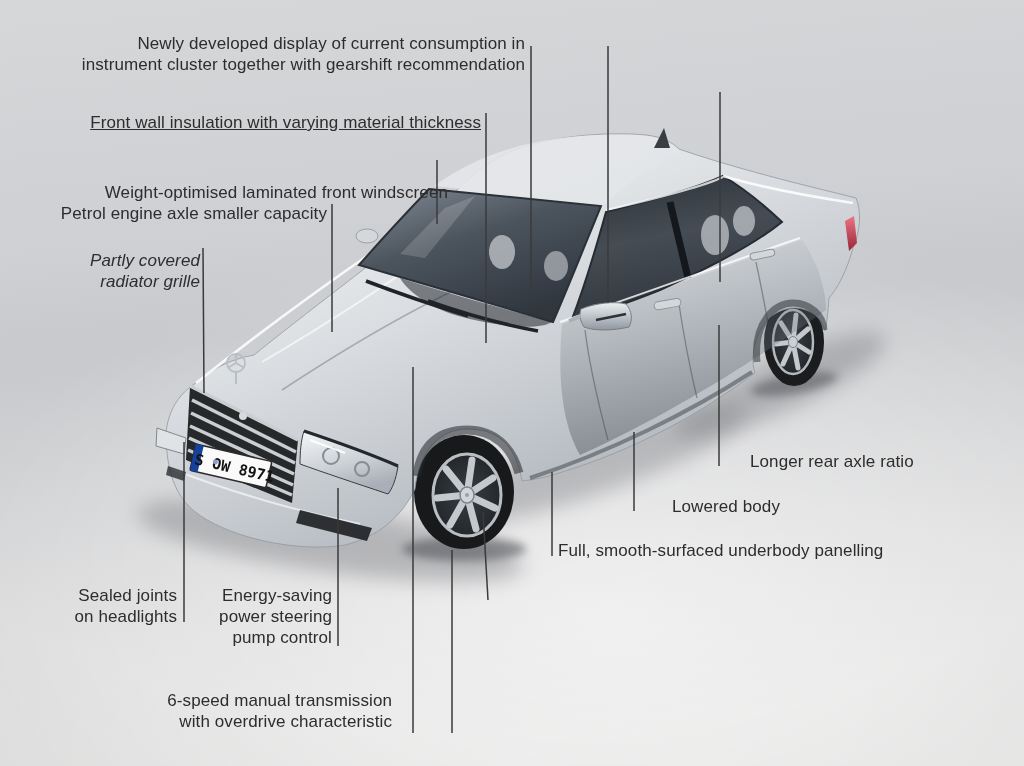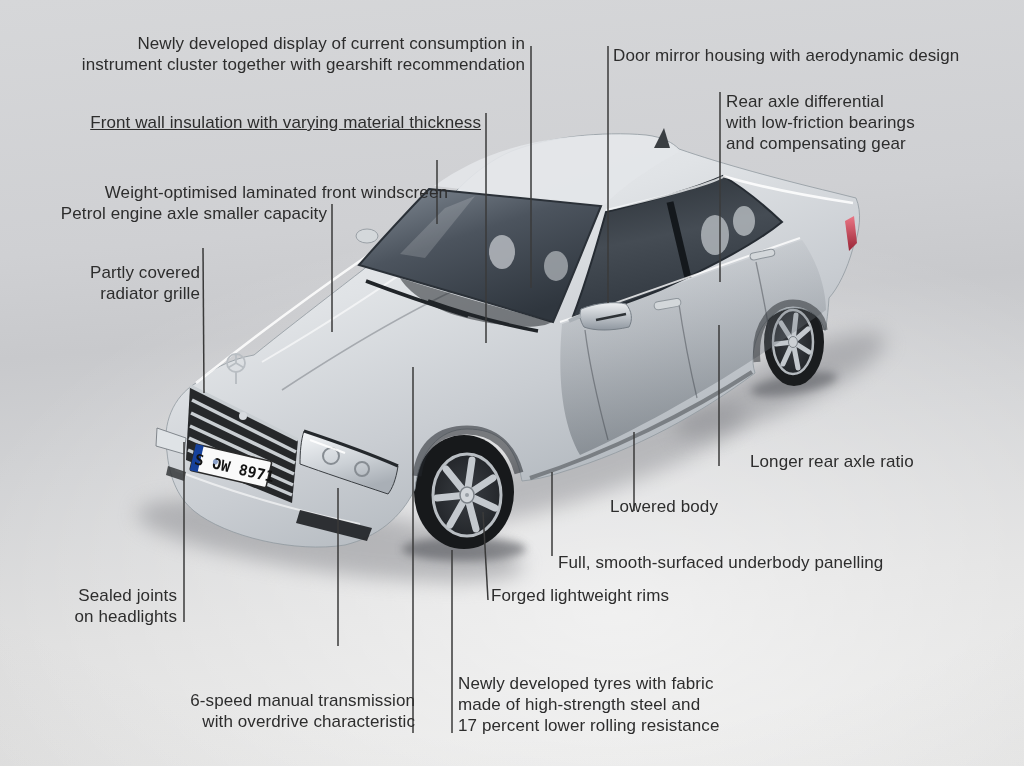--- a/index.html
+++ b/index.html
@@ -251,7 +251,6 @@
 <div class="label r" style="right:697px;top:203px;">Petrol engine axle smaller capacity</div>
 <div class="label r" style="right:824px;top:262px;">Partly covered
 radiator grille</div>
-<div class="label" style="left:613px;top:45px;">Door mirror housing with aerodynamic design</div>
 <div class="label" style="left:726px;top:91px;">Rear axle differential
 with low-friction bearings
 and compensating gear</div>

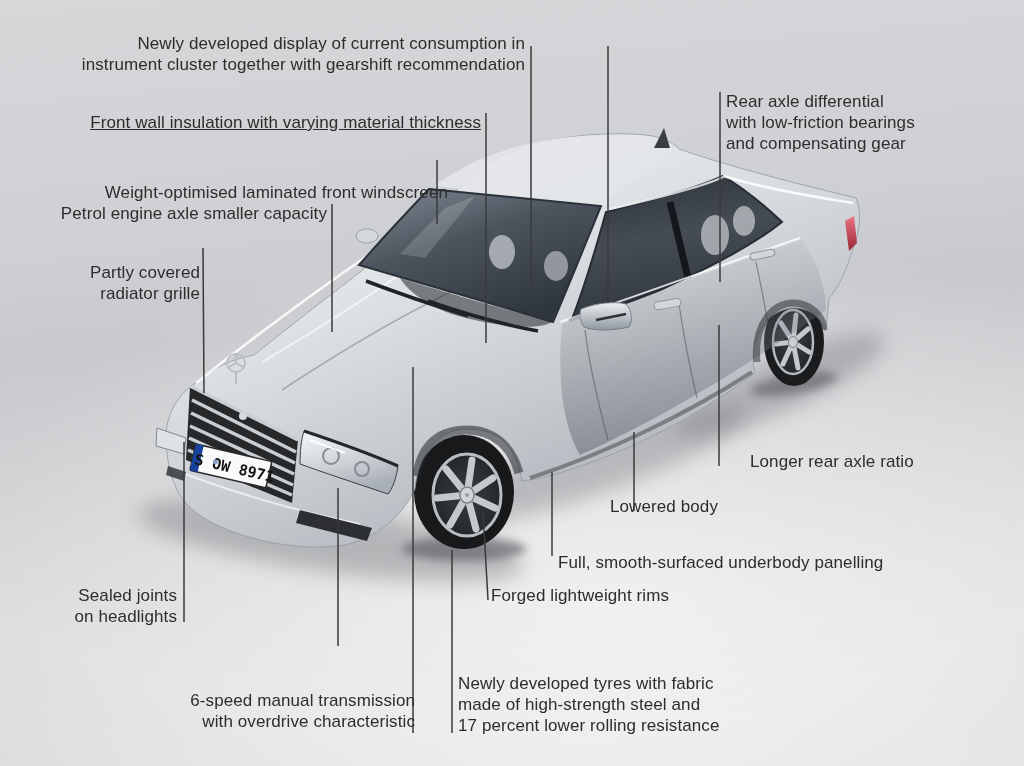--- a/index.html
+++ b/index.html
@@ -251,9 +251,6 @@
 <div class="label r" style="right:697px;top:203px;">Petrol engine axle smaller capacity</div>
 <div class="label r" style="right:824px;top:262px;">Partly covered
 radiator grille</div>
-<div class="label" style="left:726px;top:91px;">Rear axle differential
-with low-friction bearings
-and compensating gear</div>
 <div class="label" style="left:726px;top:451px;margin-left:24px;">Longer rear axle ratio</div>
 <div class="label" style="left:610px;top:496px;">Lowered body</div>
 <div class="label" style="left:558px;top:552px;">Full, smooth-surfaced underbody panelling</div>

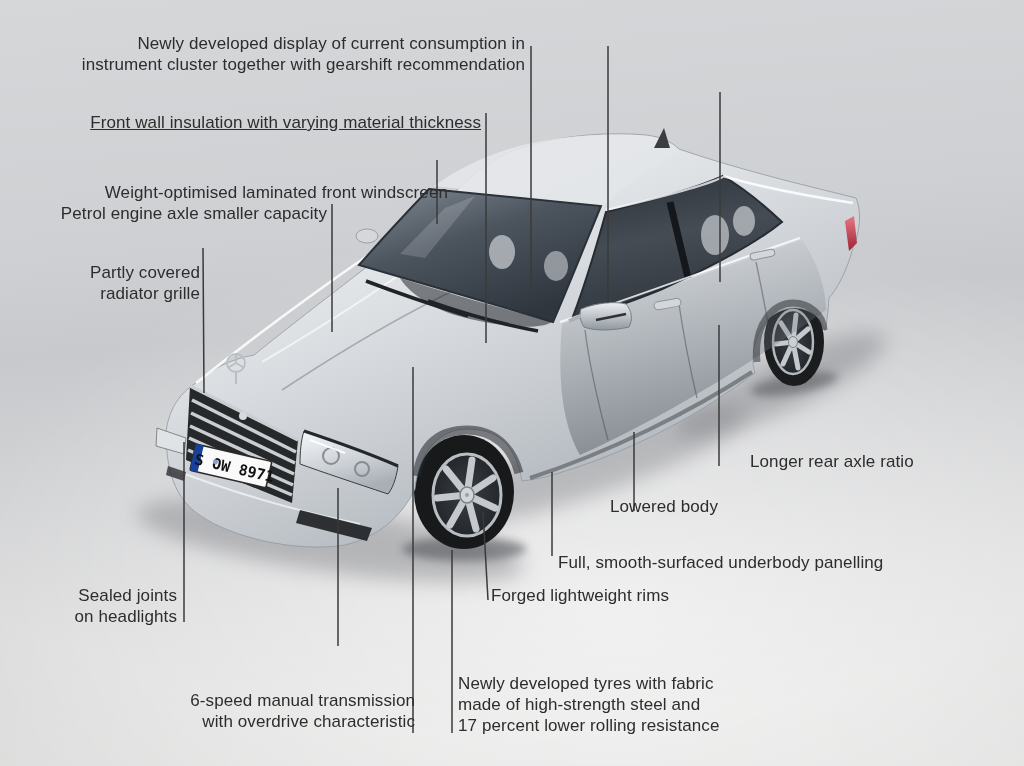--- a/index.html
+++ b/index.html
@@ -249,7 +249,7 @@
 <div class="label r" style="right:543px;top:112px;text-decoration:underline;">Front wall insulation with varying material thickness</div>
 <div class="label r" style="right:576px;top:159px;margin-top:23px;">Weight-optimised laminated front windscreen</div>
 <div class="label r" style="right:697px;top:203px;">Petrol engine axle smaller capacity</div>
-<div class="label r" style="right:824px;top:262px;">Partly covered
+<div class="label r" style="right:824px;top:250px;font-style:italic;">Partly covered
 radiator grille</div>
 <div class="label" style="left:726px;top:451px;margin-left:24px;">Longer rear axle ratio</div>
 <div class="label" style="left:610px;top:496px;">Lowered body</div>

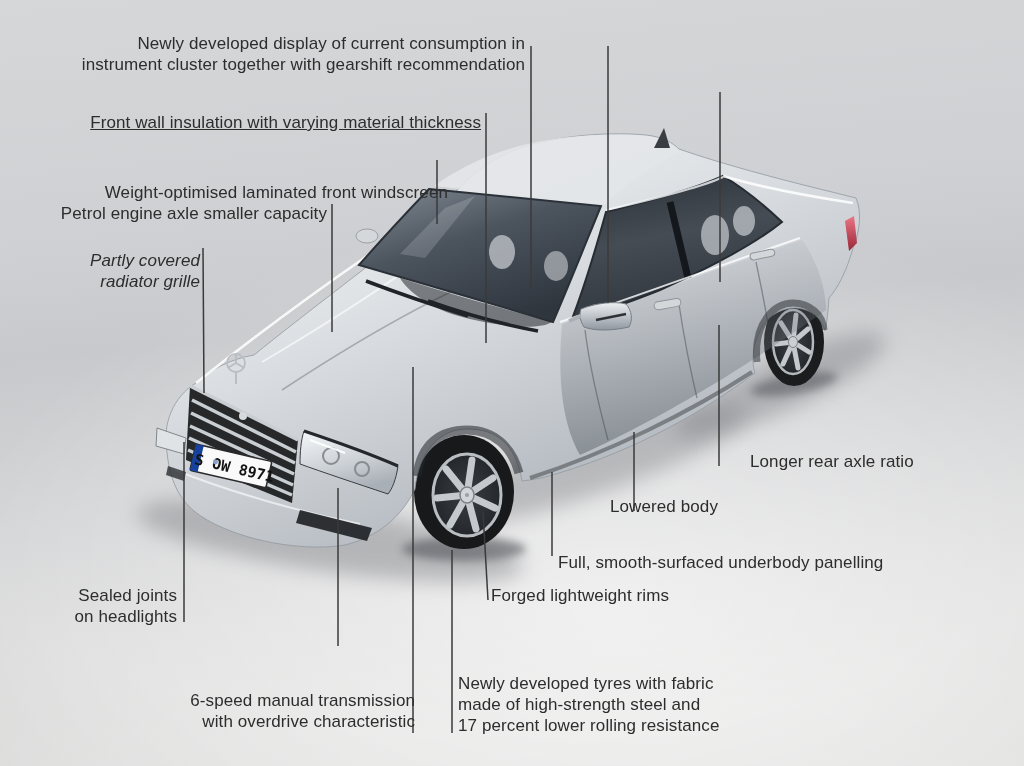--- a/index.html
+++ b/index.html
@@ -252,7 +252,7 @@
 <div class="label r" style="right:824px;top:250px;font-style:italic;">Partly covered
 radiator grille</div>
 <div class="label" style="left:726px;top:451px;margin-left:24px;">Longer rear axle ratio</div>
-<div class="label" style="left:610px;top:496px;">Lowered body</div>
+<div class="label" style="left:672px;top:496px;">Lowered body</div>
 <div class="label" style="left:558px;top:552px;">Full, smooth-surfaced underbody panelling</div>
 <div class="label" style="left:491px;top:585px;">Forged lightweight rims</div>
 <div class="label" style="left:458px;top:673px;">Newly developed tyres with fabric

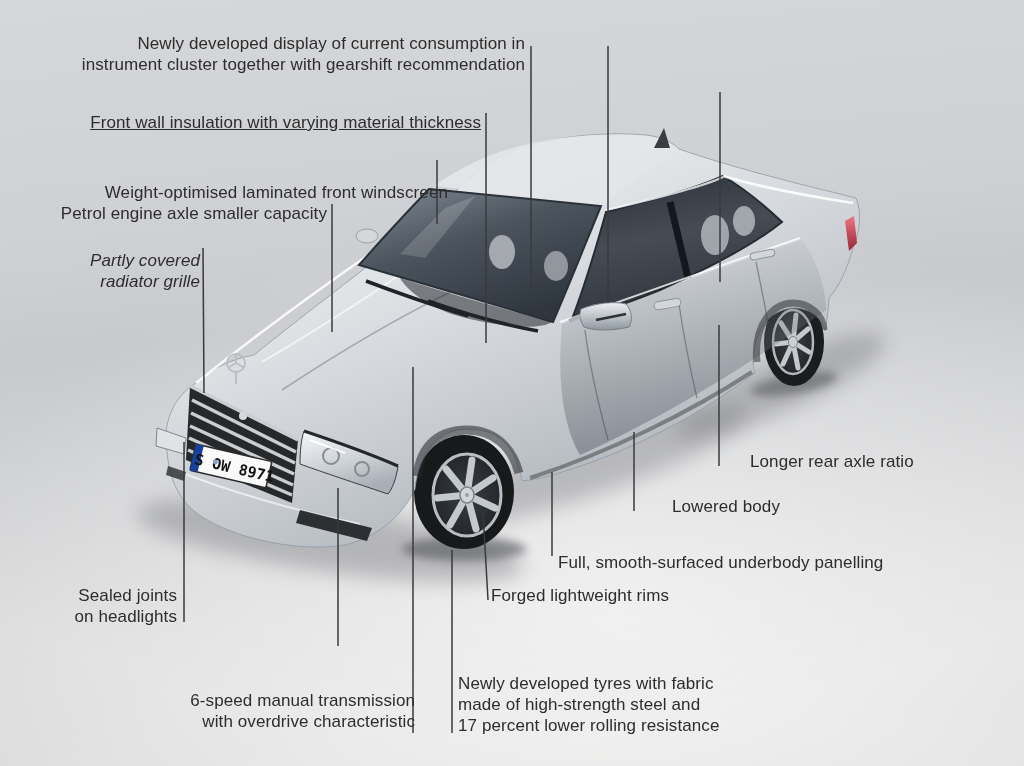--- a/index.html
+++ b/index.html
@@ -253,7 +253,7 @@
 radiator grille</div>
 <div class="label" style="left:726px;top:451px;margin-left:24px;">Longer rear axle ratio</div>
 <div class="label" style="left:672px;top:496px;">Lowered body</div>
-<div class="label" style="left:558px;top:552px;">Full, smooth-surfaced underbody panelling</div>
+<div class="label" style="left:558px;top:540px;">Full, smooth-surfaced underbody panelling</div>
 <div class="label" style="left:491px;top:585px;">Forged lightweight rims</div>
 <div class="label" style="left:458px;top:673px;">Newly developed tyres with fabric
 made of high-strength steel and

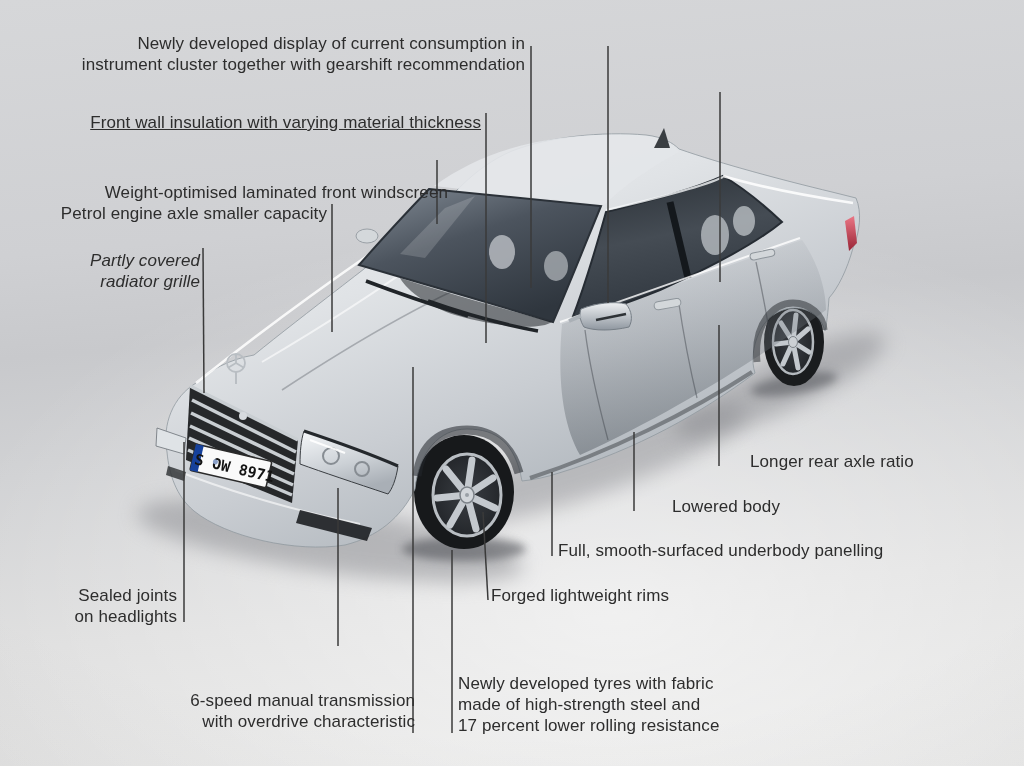--- a/index.html
+++ b/index.html
@@ -260,6 +260,9 @@
 17 percent lower rolling resistance</div>
 <div class="label r" style="right:847px;top:585px;margin-left:48px;">Sealed joints
 on headlights</div>
+<div class="label r" style="right:692px;top:585px;">Energy-saving
+power steering
+pump control</div>
 <div class="label r" style="right:609px;top:690px;">6-speed manual transmission
 with overdrive characteristic</div>
 

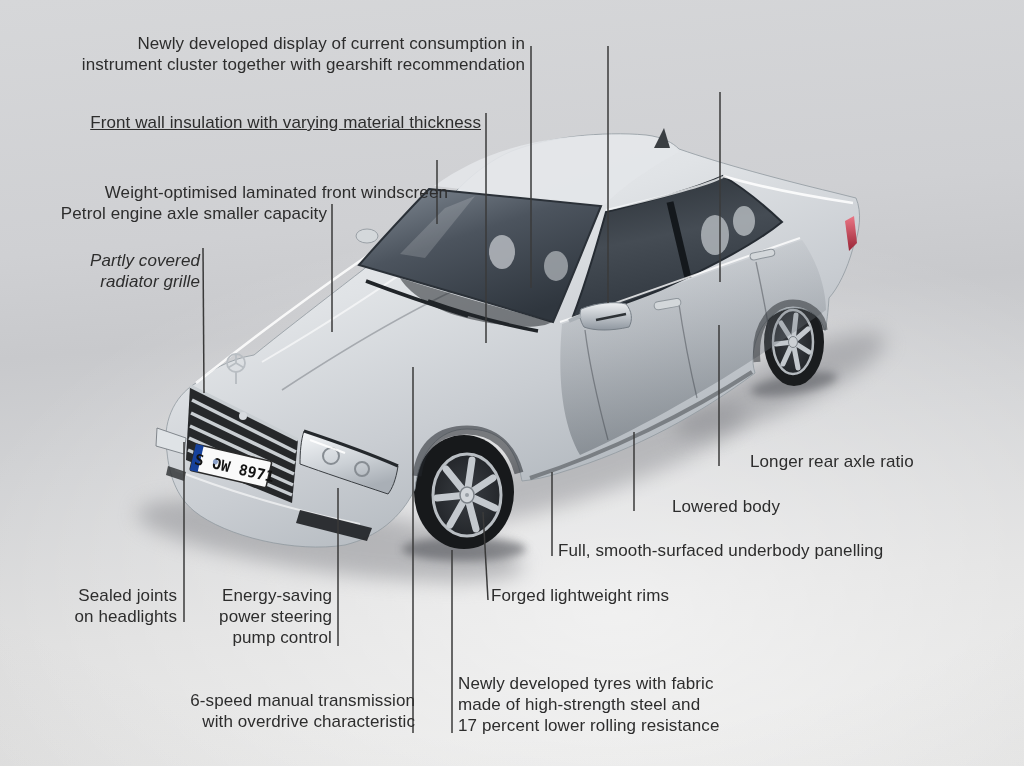--- a/index.html
+++ b/index.html
@@ -254,7 +254,6 @@
 <div class="label" style="left:726px;top:451px;margin-left:24px;">Longer rear axle ratio</div>
 <div class="label" style="left:672px;top:496px;">Lowered body</div>
 <div class="label" style="left:558px;top:540px;">Full, smooth-surfaced underbody panelling</div>
-<div class="label" style="left:491px;top:585px;">Forged lightweight rims</div>
 <div class="label" style="left:458px;top:673px;">Newly developed tyres with fabric
 made of high-strength steel and
 17 percent lower rolling resistance</div>

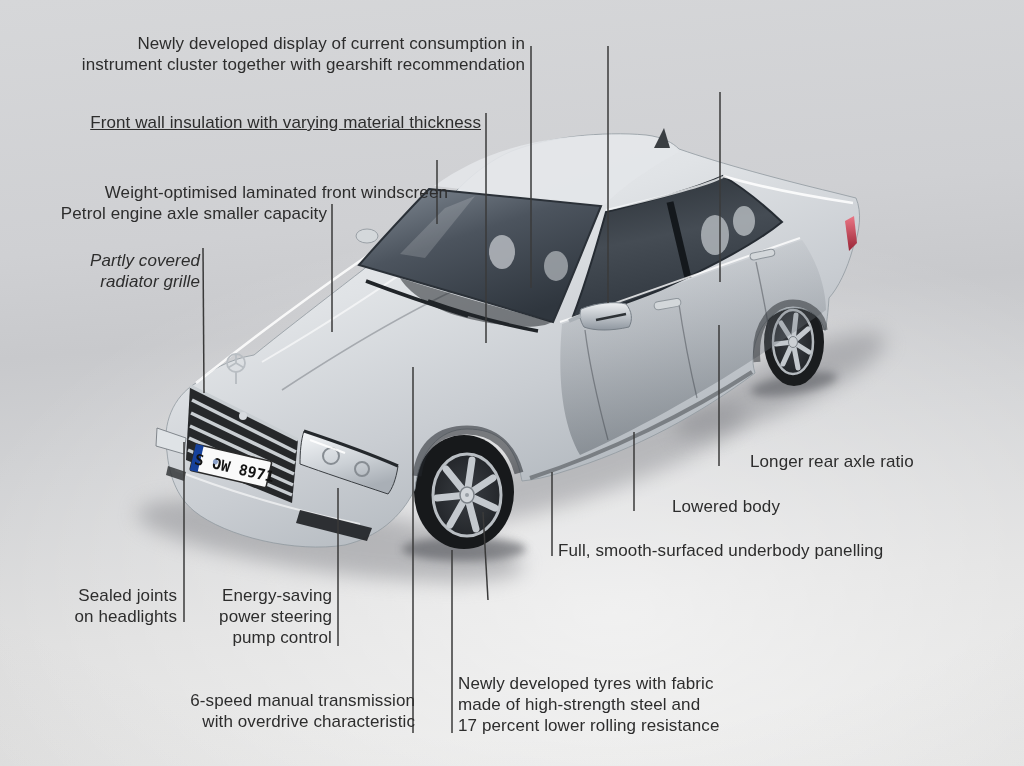--- a/index.html
+++ b/index.html
@@ -254,9 +254,6 @@
 <div class="label" style="left:726px;top:451px;margin-left:24px;">Longer rear axle ratio</div>
 <div class="label" style="left:672px;top:496px;">Lowered body</div>
 <div class="label" style="left:558px;top:540px;">Full, smooth-surfaced underbody panelling</div>
-<div class="label" style="left:458px;top:673px;">Newly developed tyres with fabric
-made of high-strength steel and
-17 percent lower rolling resistance</div>
 <div class="label r" style="right:847px;top:585px;margin-left:48px;">Sealed joints
 on headlights</div>
 <div class="label r" style="right:692px;top:585px;">Energy-saving

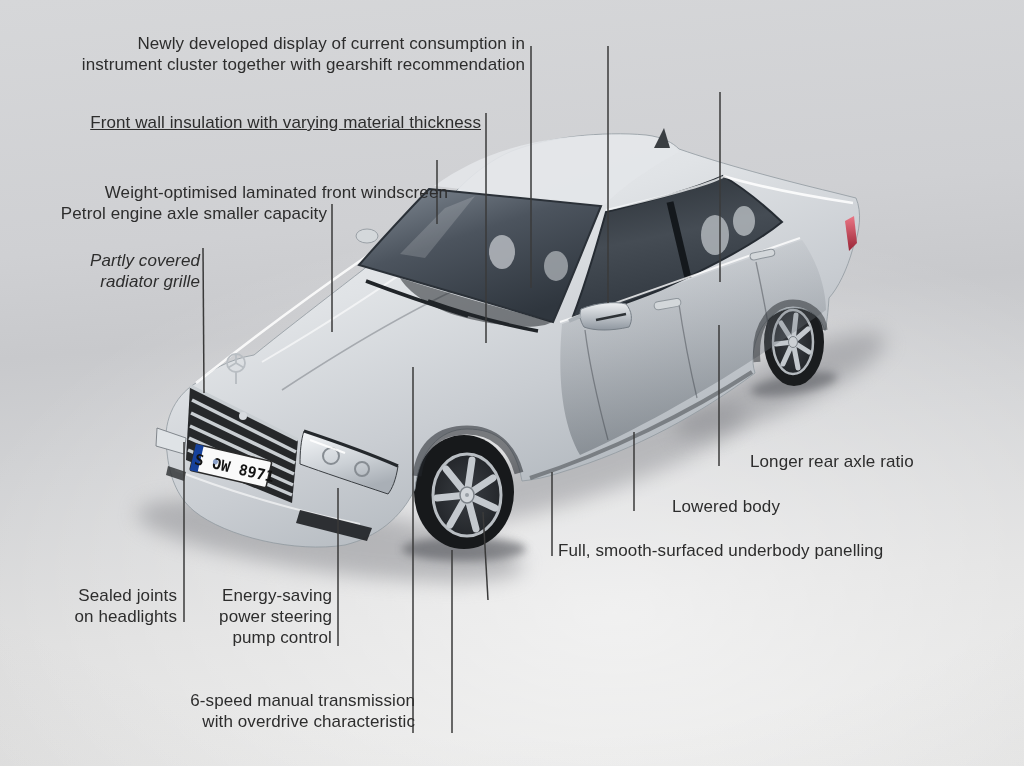--- a/index.html
+++ b/index.html
@@ -259,7 +259,7 @@
 <div class="label r" style="right:692px;top:585px;">Energy-saving
 power steering
 pump control</div>
-<div class="label r" style="right:609px;top:690px;">6-speed manual transmission
+<div class="label r" style="right:632px;top:690px;">6-speed manual transmission
 with overdrive characteristic</div>
 
 </div>

